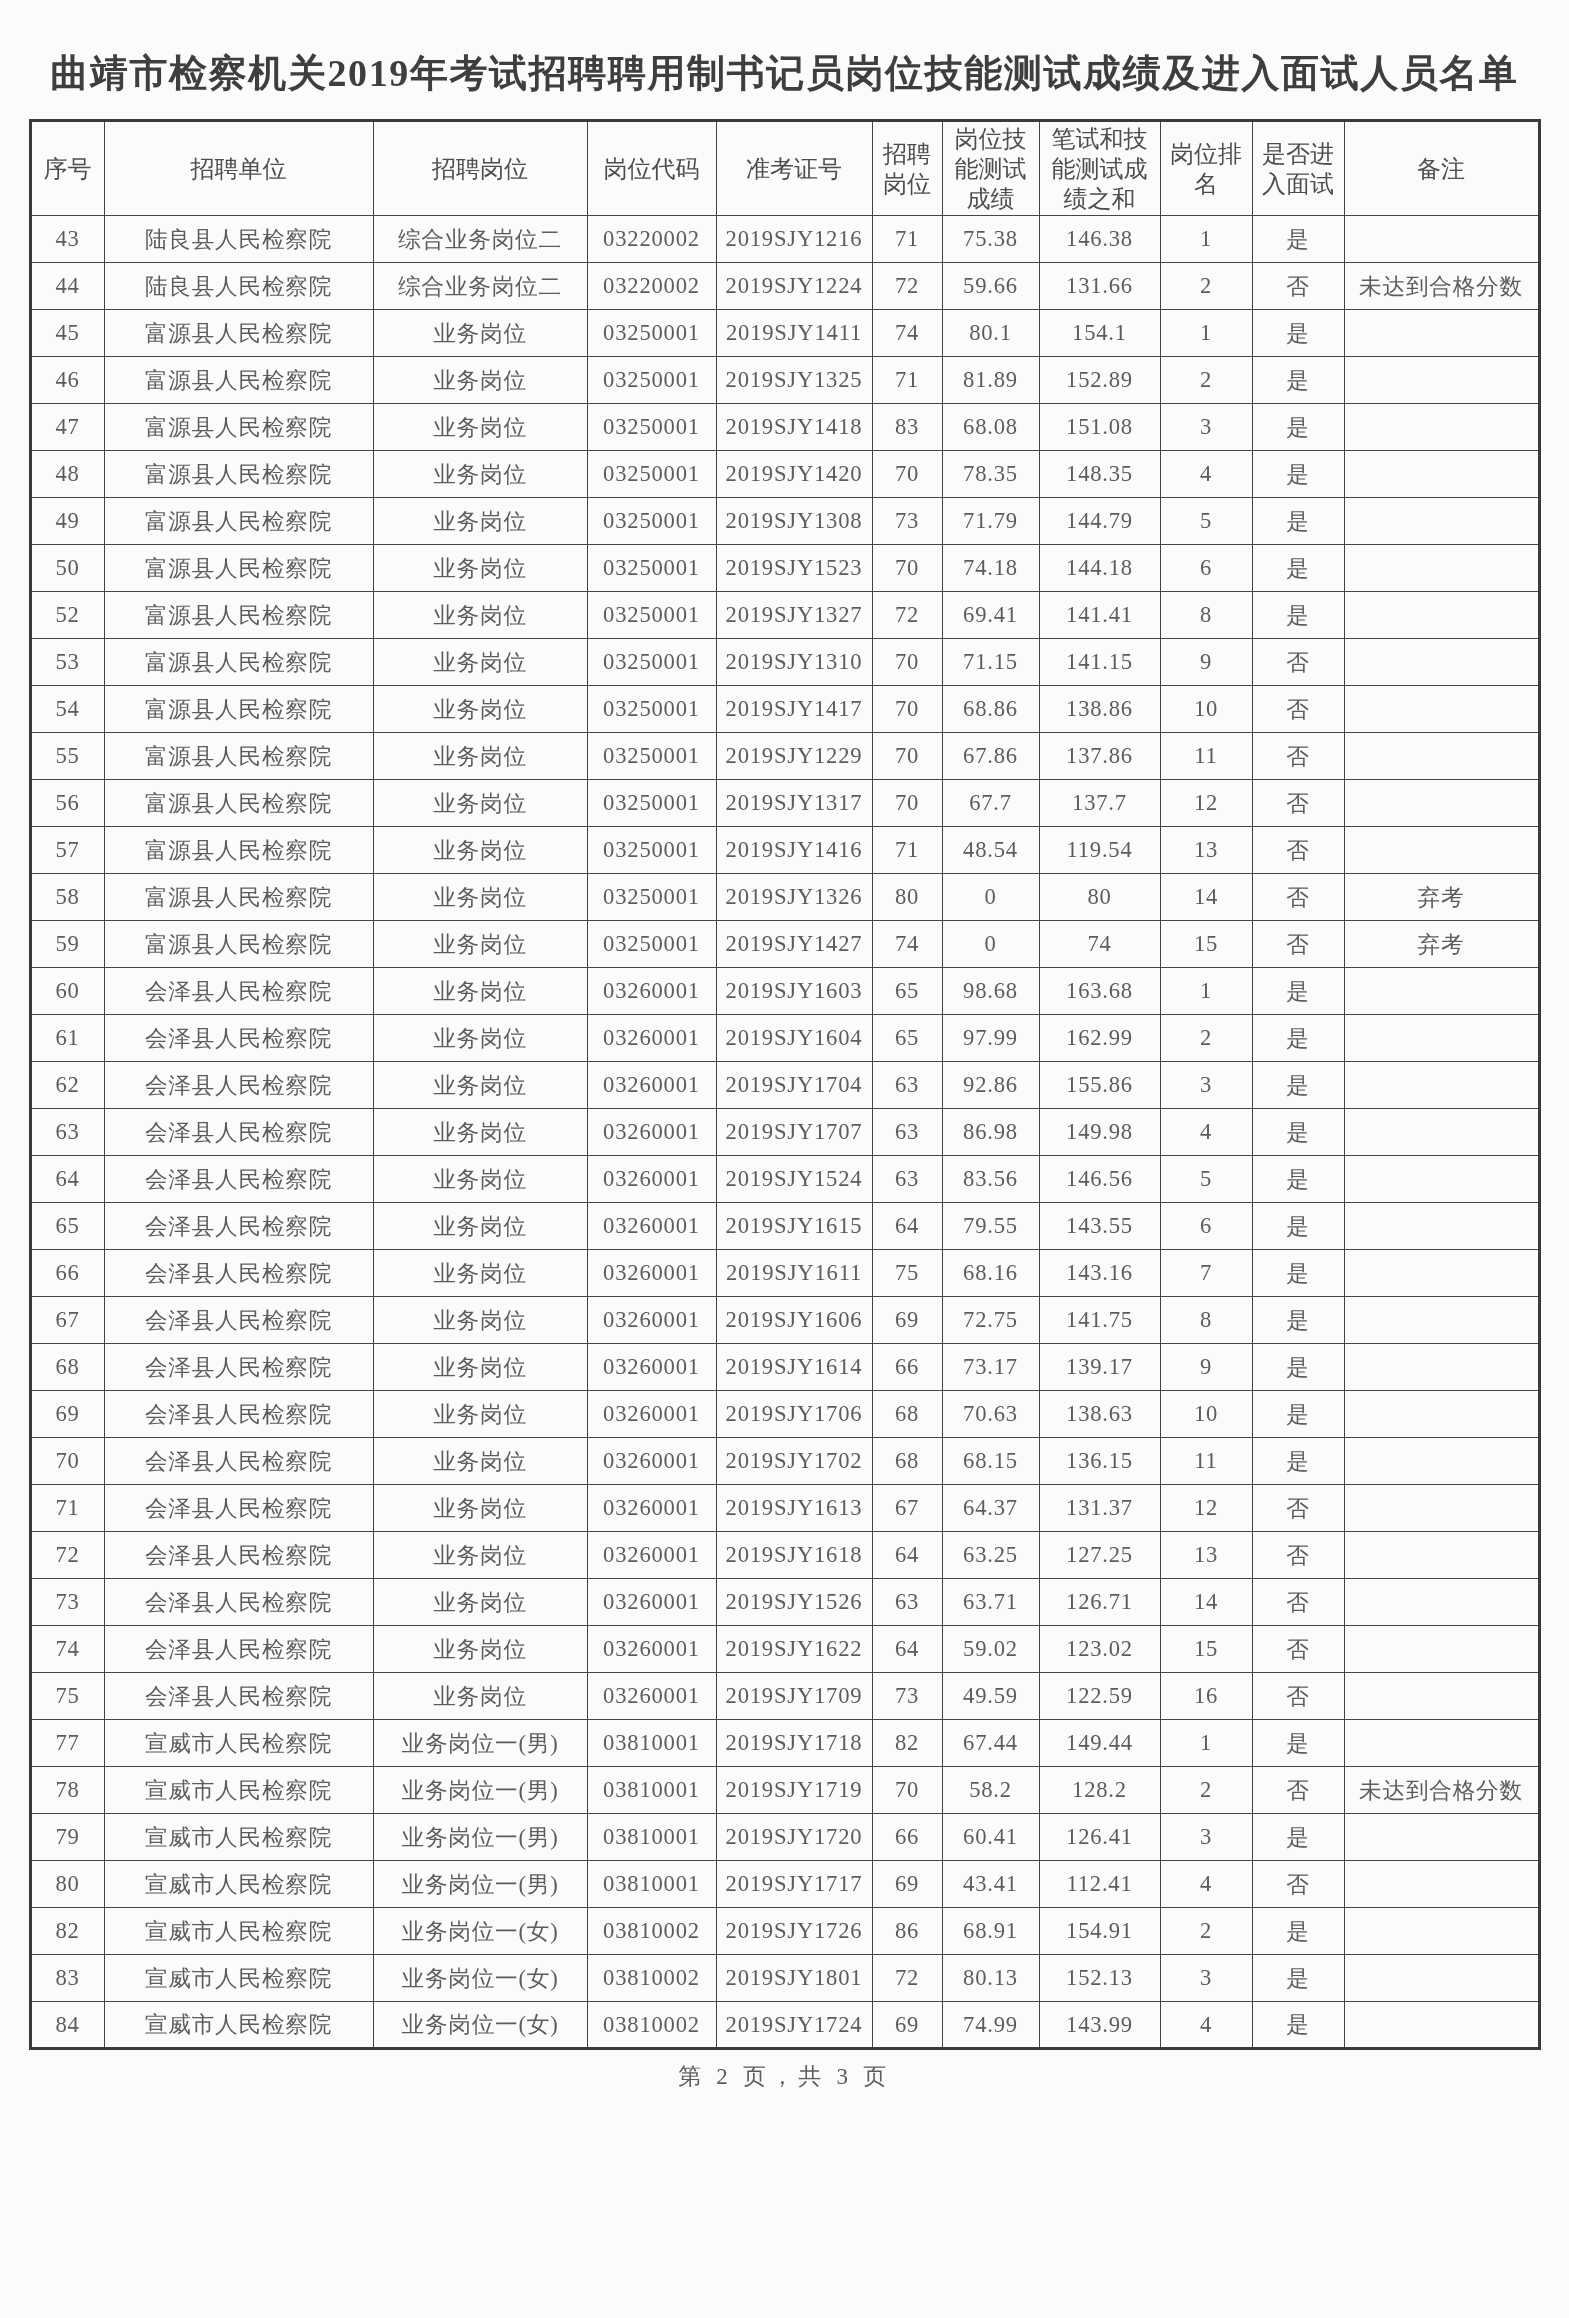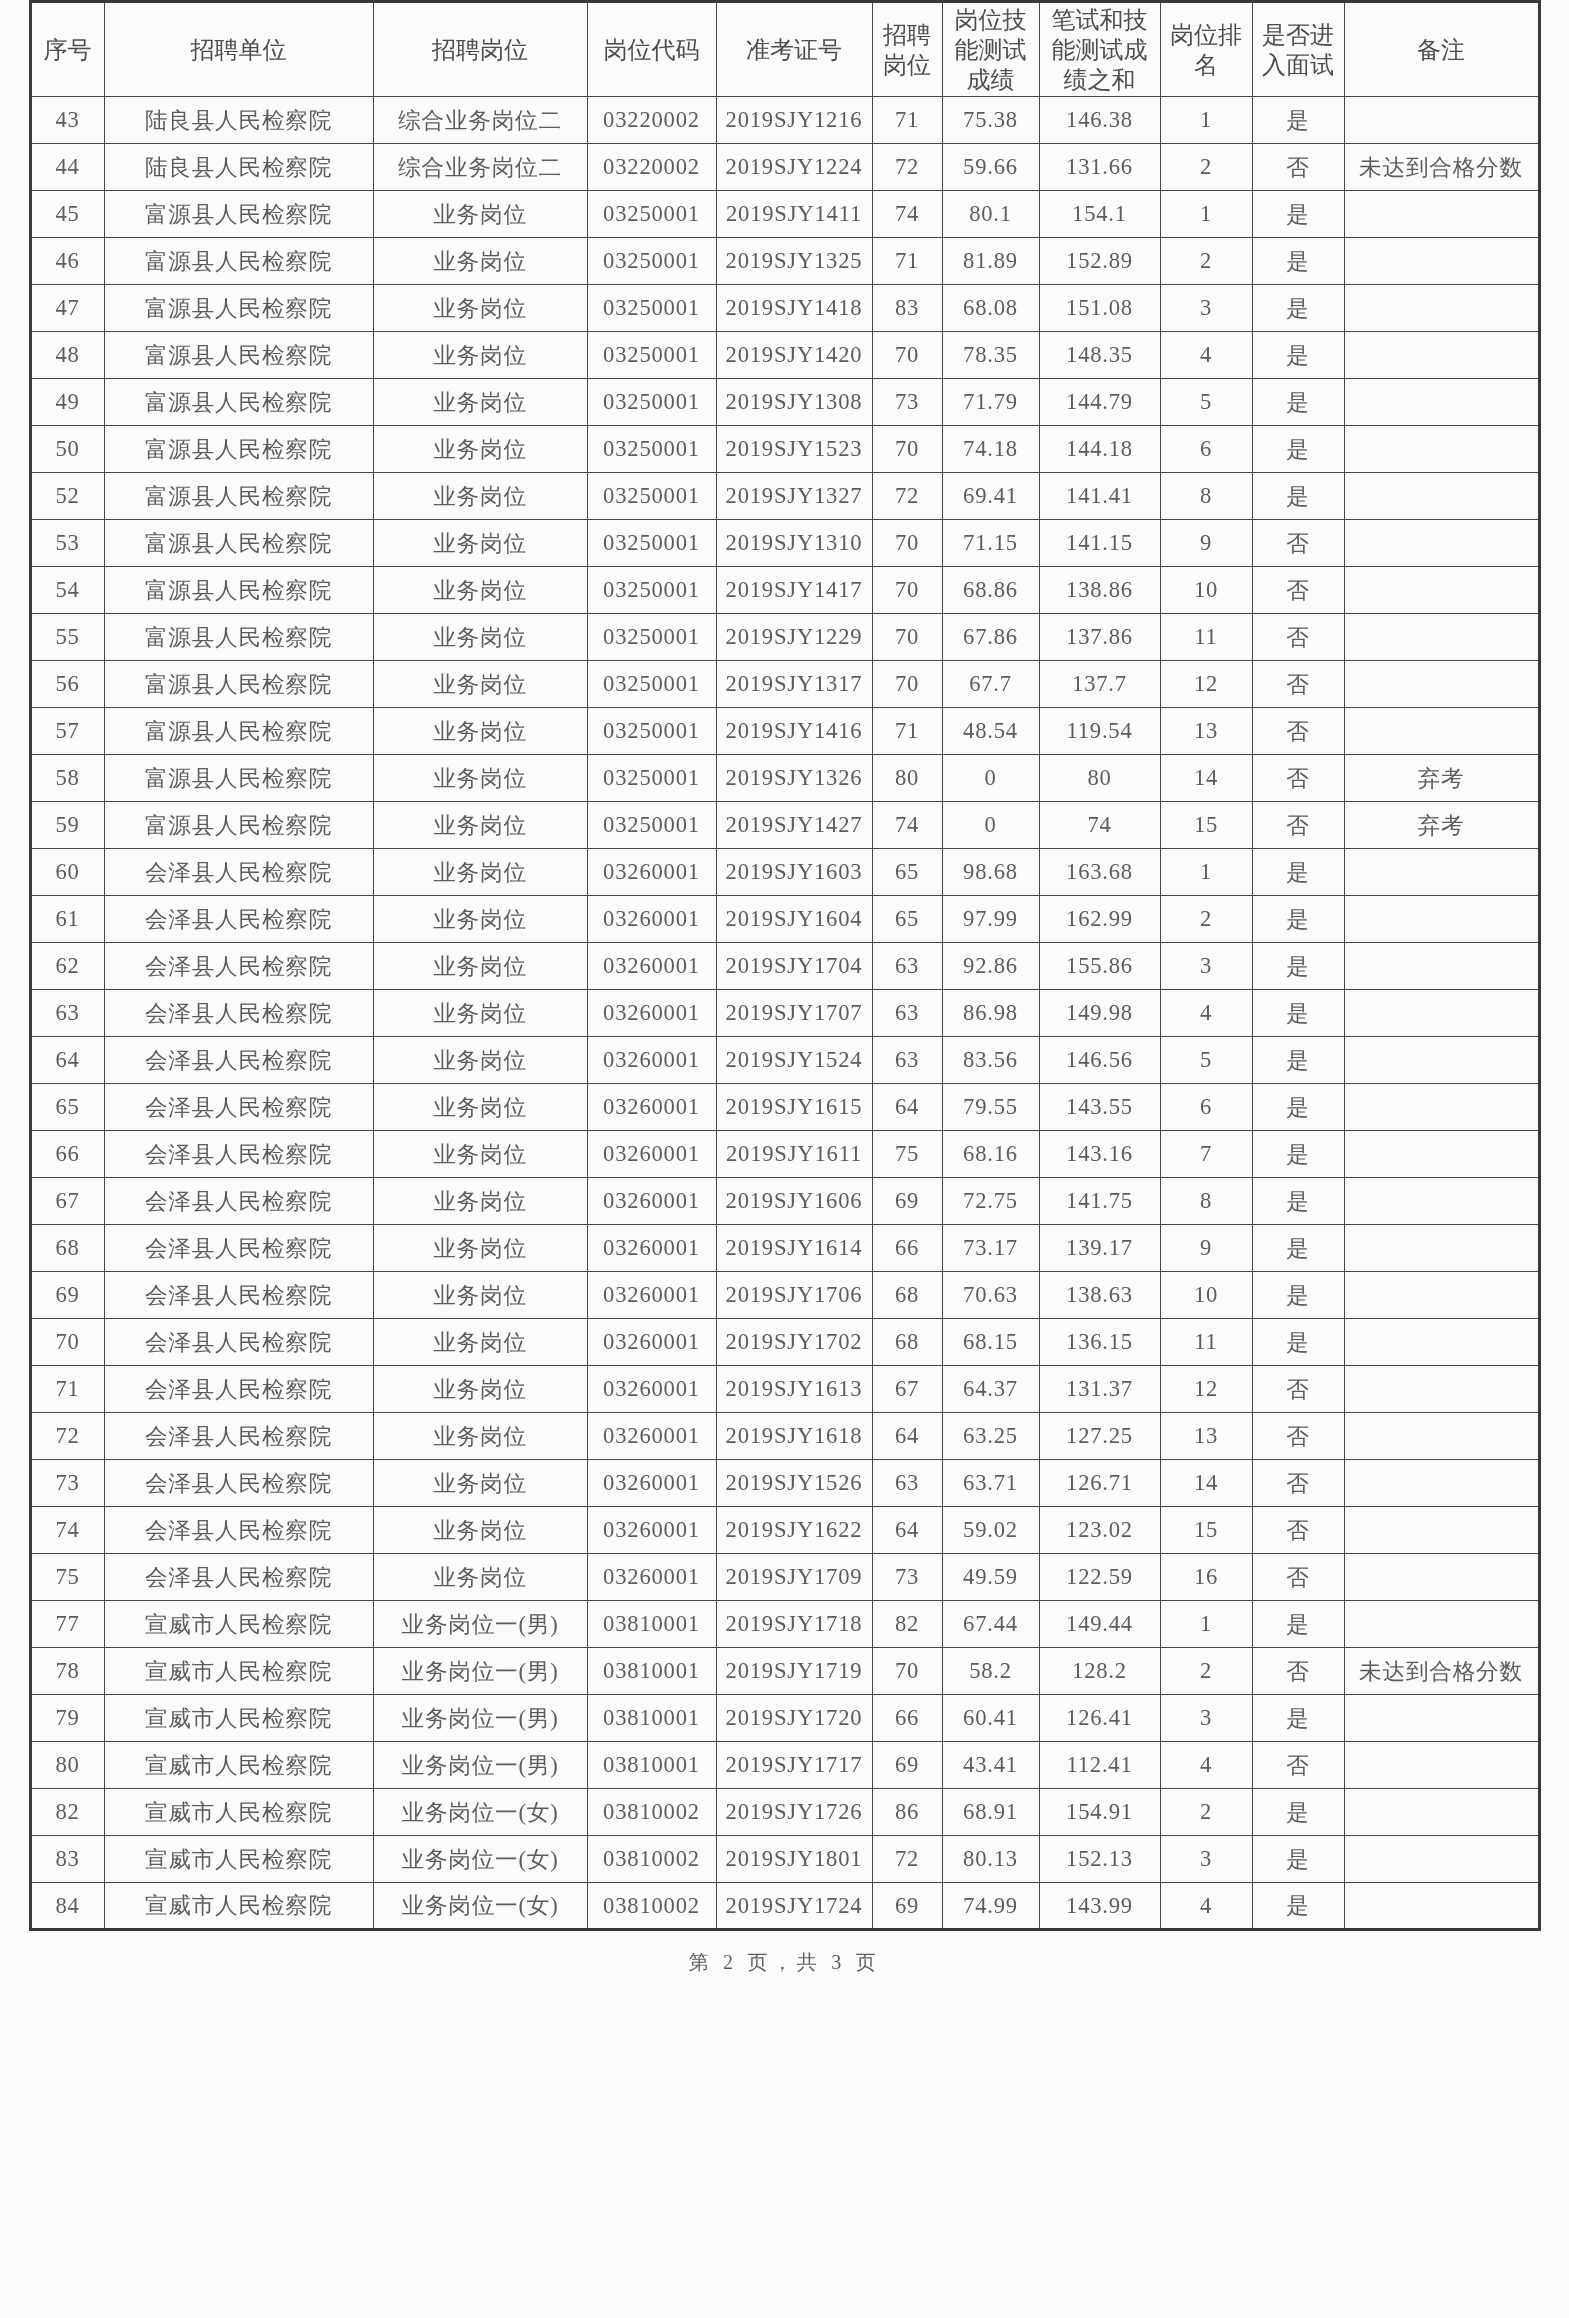--- a/index.html
+++ b/index.html
@@ -84,6 +84,7 @@
 
 <div class="sheet">
 
+  <div class="doc-title">曲靖市检察机关2019年考试招聘聘用制书记员岗位技能测试成绩及进入面试人员名单</div>
 
   <table class="results">
     <colgroup>

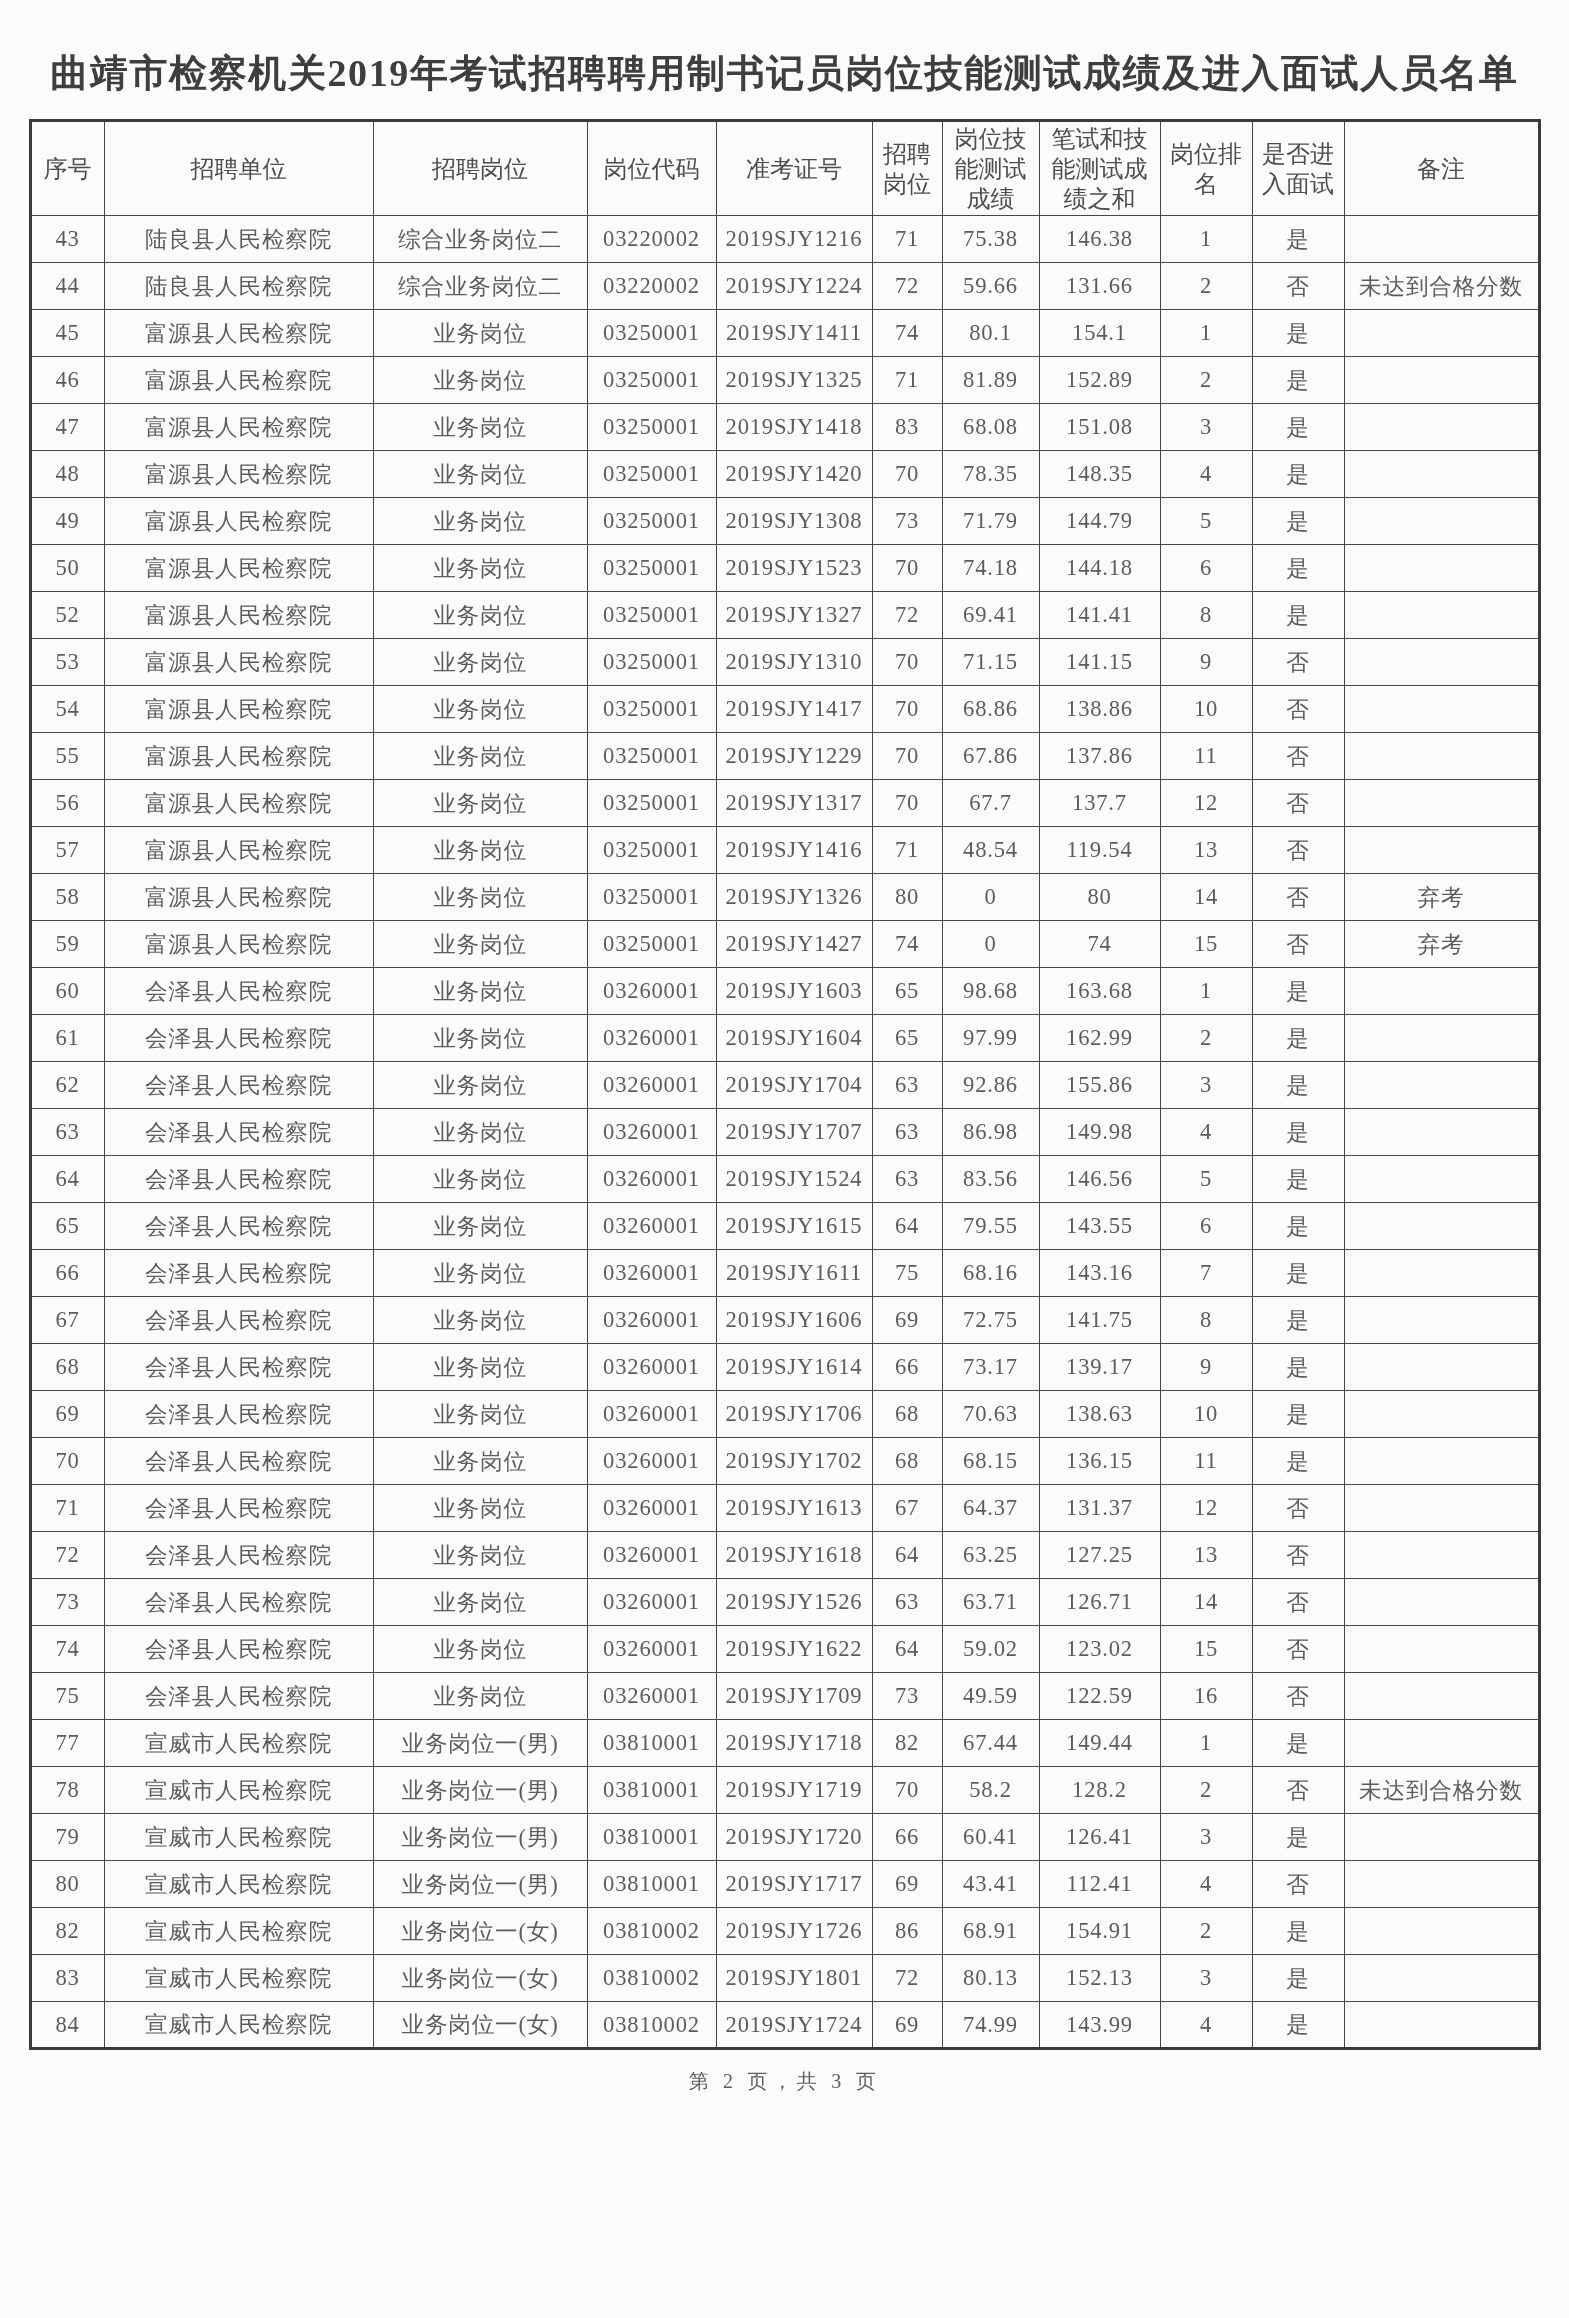--- a/index.html
+++ b/index.html
@@ -72,9 +72,9 @@
   col.c-enter    { width: 92px; }
   col.c-remark   { width: 195px; }
   .page-footer {
-    margin-top: 18px;
+    margin-top: 11px;
     text-align: center;
-    font-size: 20px;
+    font-size: 23px;
     color: #5c5c5c;
     letter-spacing: 4.7px;
   }

